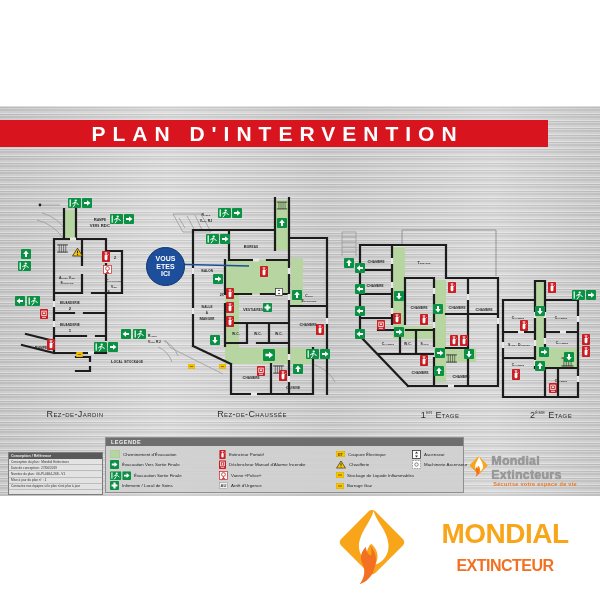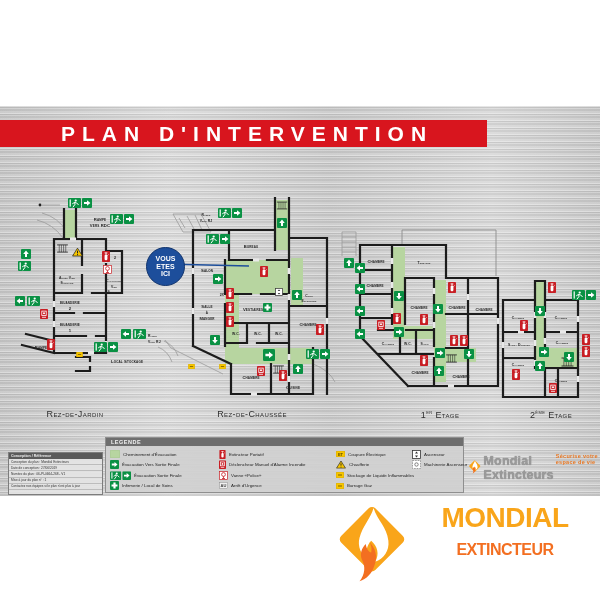--- a/index.html
+++ b/index.html
@@ -12,7 +12,7 @@
       repeating-linear-gradient(180deg, rgba(255,255,255,.38) 0 1px, rgba(0,0,0,.07) 1px 2px,
         rgba(255,255,255,.18) 2px 3px, rgba(0,0,0,.04) 3px 5px, rgba(255,255,255,.10) 5px 7px),
       linear-gradient(90deg,#c6c6c6,#dadada 28%,#c9c9c9 55%,#d8d8d8 82%,#c8c8c8);}
-  .banner{position:absolute;left:0;top:14px;width:487px;height:27px;background:#d8151e;
+  .banner{position:absolute;left:0;top:14px;width:548px;height:27px;background:#d8151e;
           display:flex;align-items:center;justify-content:center;}
   .banner span{color:#fff;font-weight:700;font-size:21px;letter-spacing:7px;padding-left:7px;}
   .address{position:absolute;left:0;top:47px;width:600px;text-align:center;

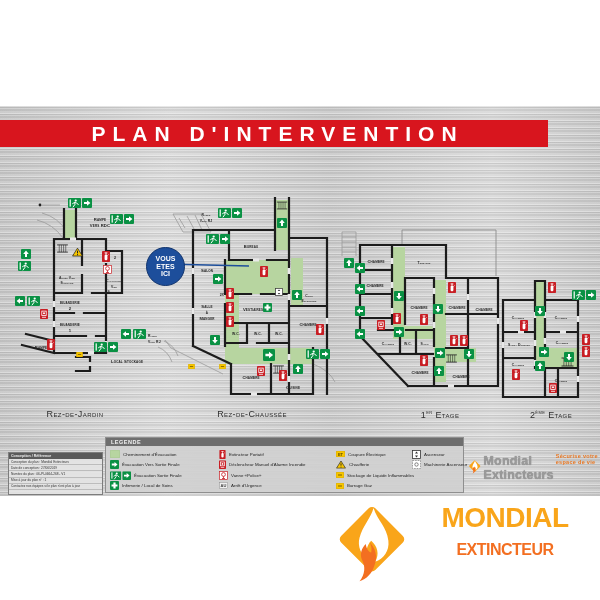--- a/index.html
+++ b/index.html
@@ -53,7 +53,7 @@
   .concept .cl{padding:.6px 2px;border-bottom:.4px solid #bcbcbc;white-space:nowrap;overflow:hidden;}
   
   .plate-brand{position:absolute;left:468px;top:348px;display:flex;align-items:flex-start;gap:2px;}
-  .pb-text{display:flex;flex-direction:row;}
+  .pb-text{display:flex;flex-direction:column;}
   .bname{font-size:12.5px;font-weight:700;color:#9a9a9a;text-shadow:0 0 1px #777;letter-spacing:.2px;}
   .btag{font-size:5.5px;color:#e87722;font-weight:700;margin-top:-1px;margin-left:2px;letter-spacing:.3px;}
   

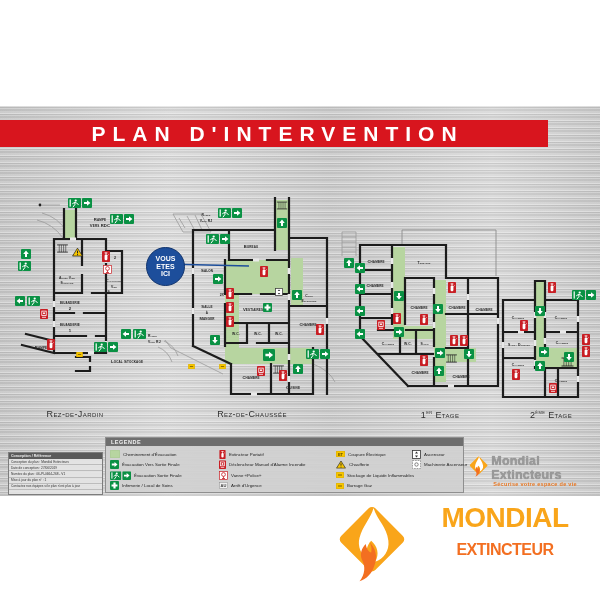--- a/index.html
+++ b/index.html
@@ -58,7 +58,7 @@
   .btag{font-size:5.5px;color:#e87722;font-weight:700;margin-top:-1px;margin-left:2px;letter-spacing:.3px;}
   
   .footer-logo{position:absolute;left:333px;top:503px;width:262px;height:94px;
-               display:flex;align-items:flex-start;gap:4px;}
+               display:flex;align-items:center;gap:4px;}
   .fl-text{flex:1;text-align:center;font-weight:800;letter-spacing:-.5px;}
   .fl1{font-size:28px;color:#f9a51a;line-height:30px;}
   .fl2{font-size:16px;color:#f36f21;line-height:33px;}

